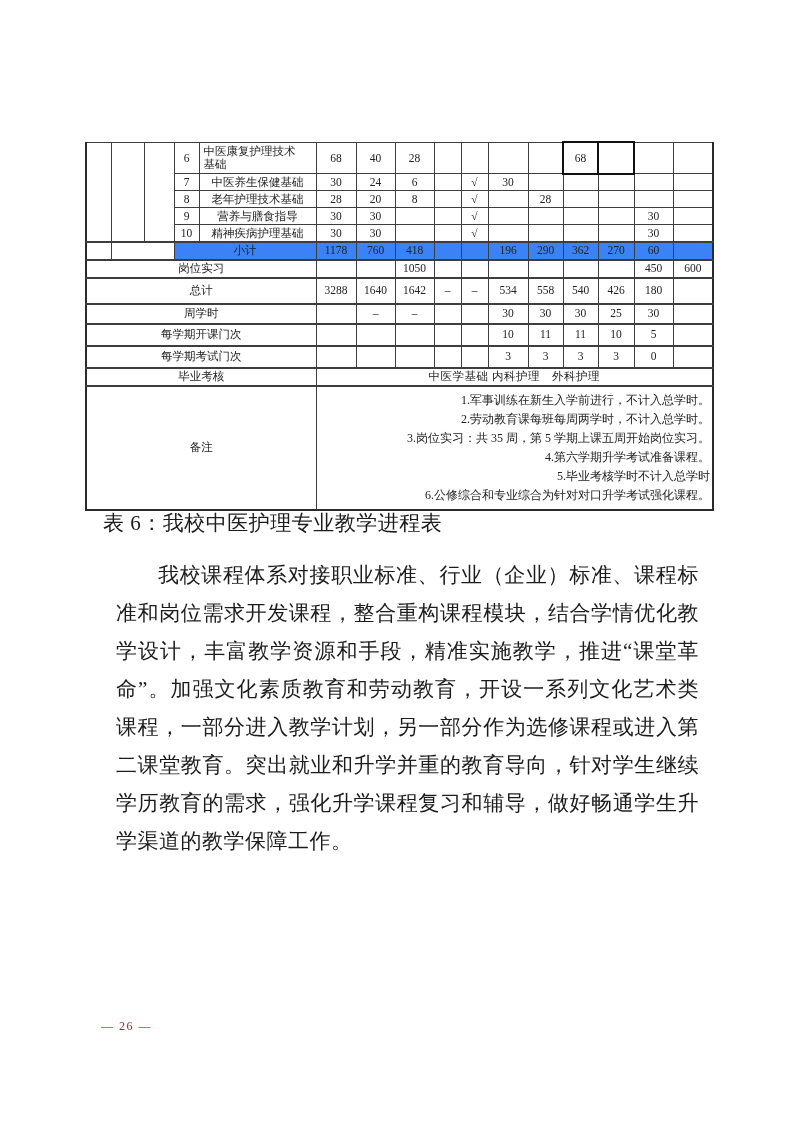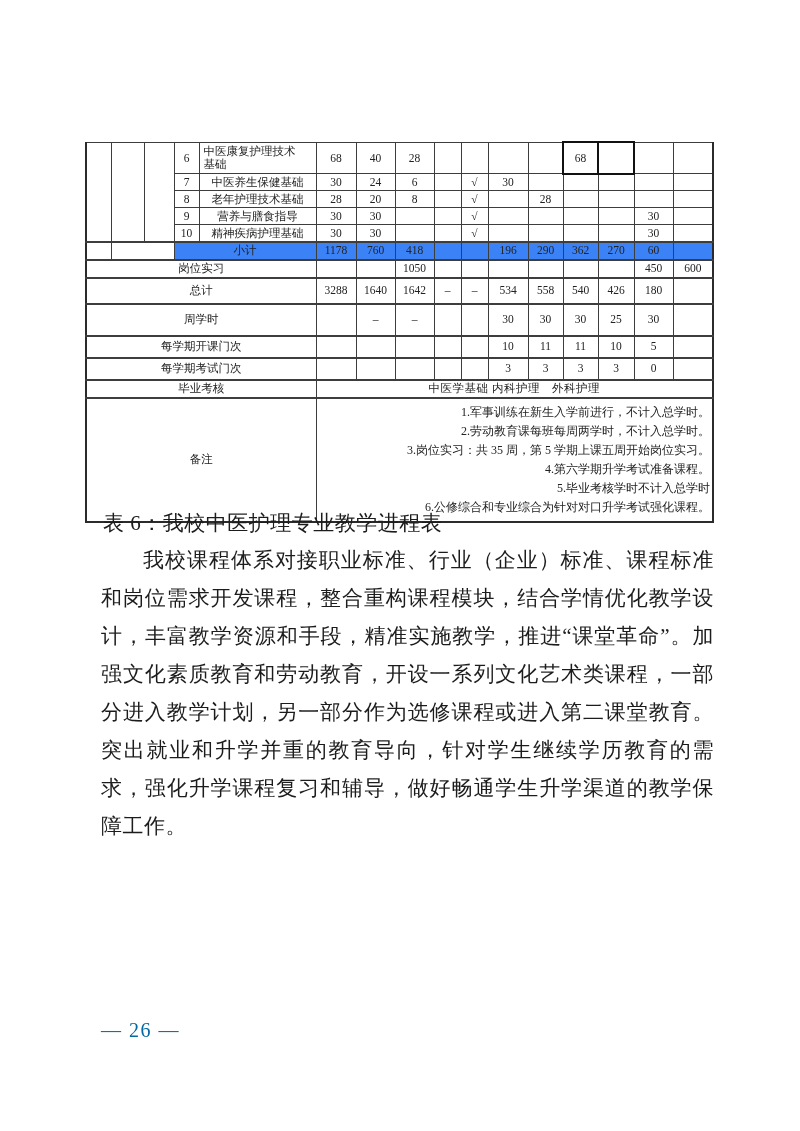--- a/index.html
+++ b/index.html
@@ -184,7 +184,7 @@
       <td></td>
     </tr>
 
-    <tr class="sec" style="height:32px">
+    <tr class="sec" style="height:20px">
       <td colspan="5">周学时</td>
       <td></td>
       <td>–</td>

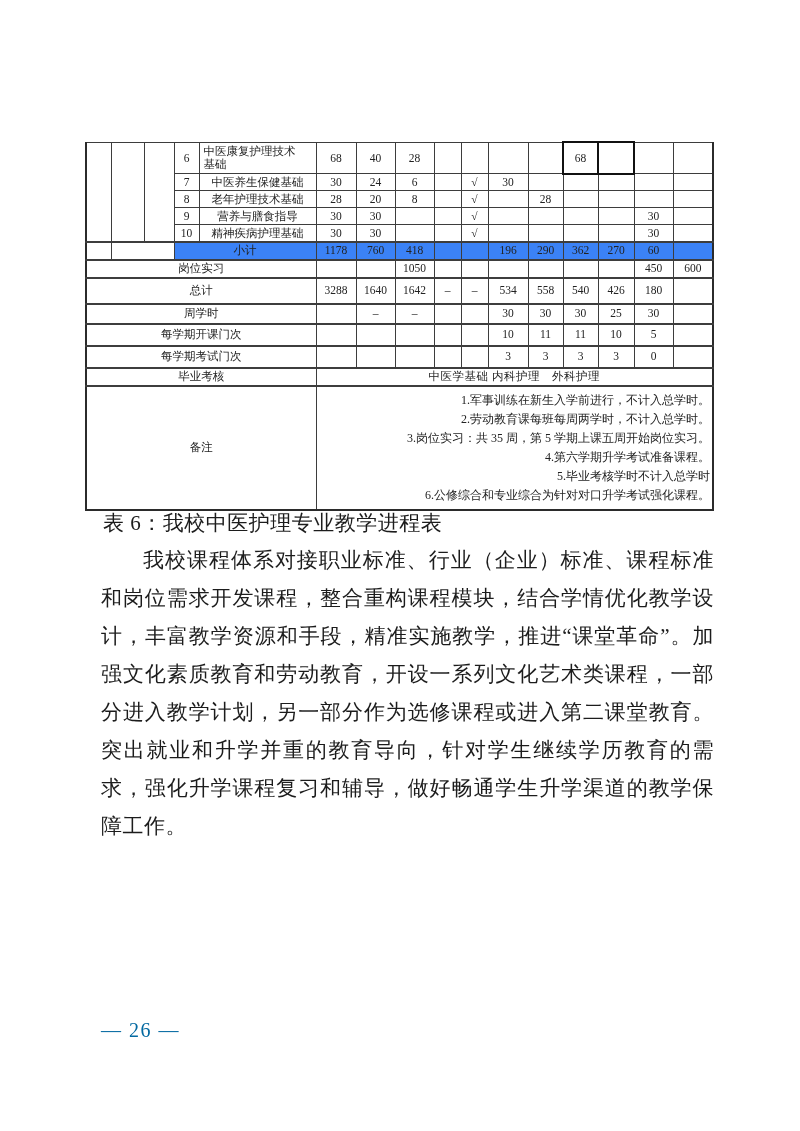--- a/index.html
+++ b/index.html
@@ -25,7 +25,7 @@
   .caption{position:absolute;left:103px;top:509px;font-size:21px;letter-spacing:0.5px;}
   .bodytext{position:absolute;left:101px;top:541px;width:613px;
             font-size:21px;line-height:38px;text-align:justify;letter-spacing:0.5px;}
-  .bodytext p{margin:0;text-indent:2em;}
+  .bodytext p{margin:15px;text-indent:2em;}
   .pagenum{position:absolute;left:101px;top:1019px;font-size:20px;color:#0369a1;letter-spacing:1.5px;text-align:center;}
 </style>
 </head>

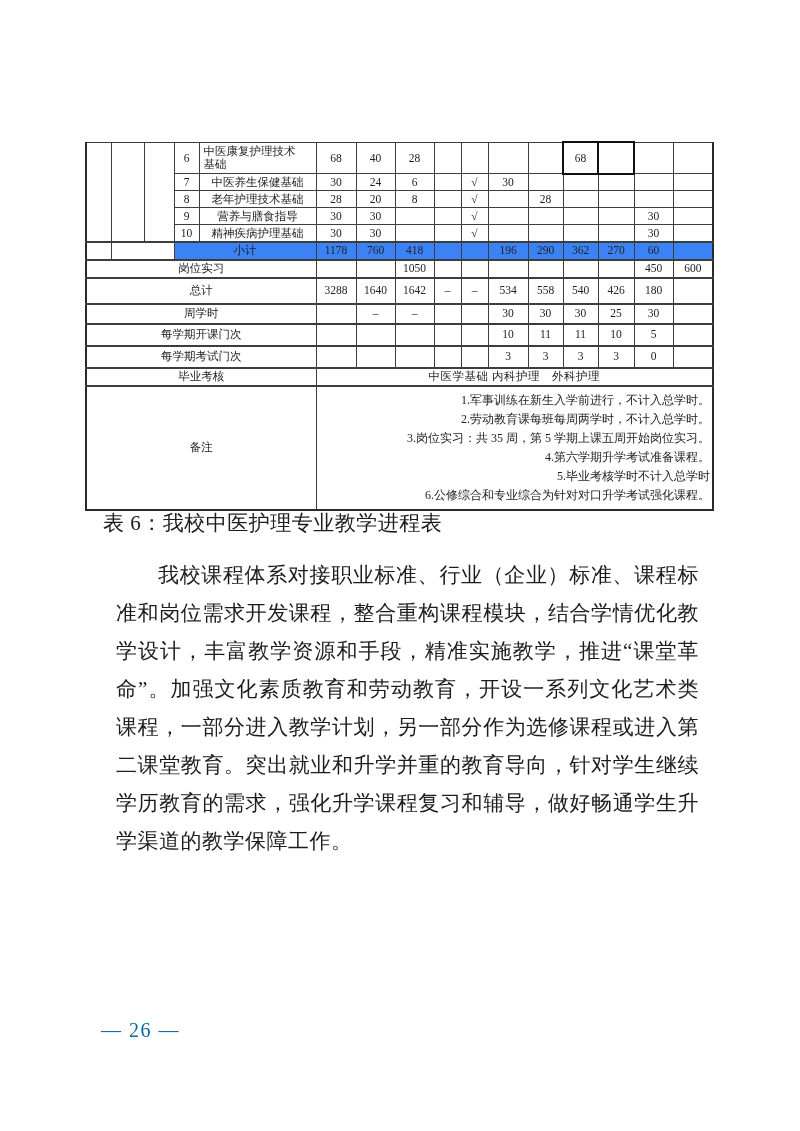--- a/index.html
+++ b/index.html
@@ -26,7 +26,7 @@
   .bodytext{position:absolute;left:101px;top:541px;width:613px;
             font-size:21px;line-height:38px;text-align:justify;letter-spacing:0.5px;}
   .bodytext p{margin:15px;text-indent:2em;}
-  .pagenum{position:absolute;left:101px;top:1019px;font-size:20px;color:#0369a1;letter-spacing:1.5px;text-align:center;}
+  .pagenum{position:absolute;left:101px;top:1019px;font-size:12px;color:#b91c1c;letter-spacing:1.5px;text-align:center;}
 </style>
 </head>
 <body>

